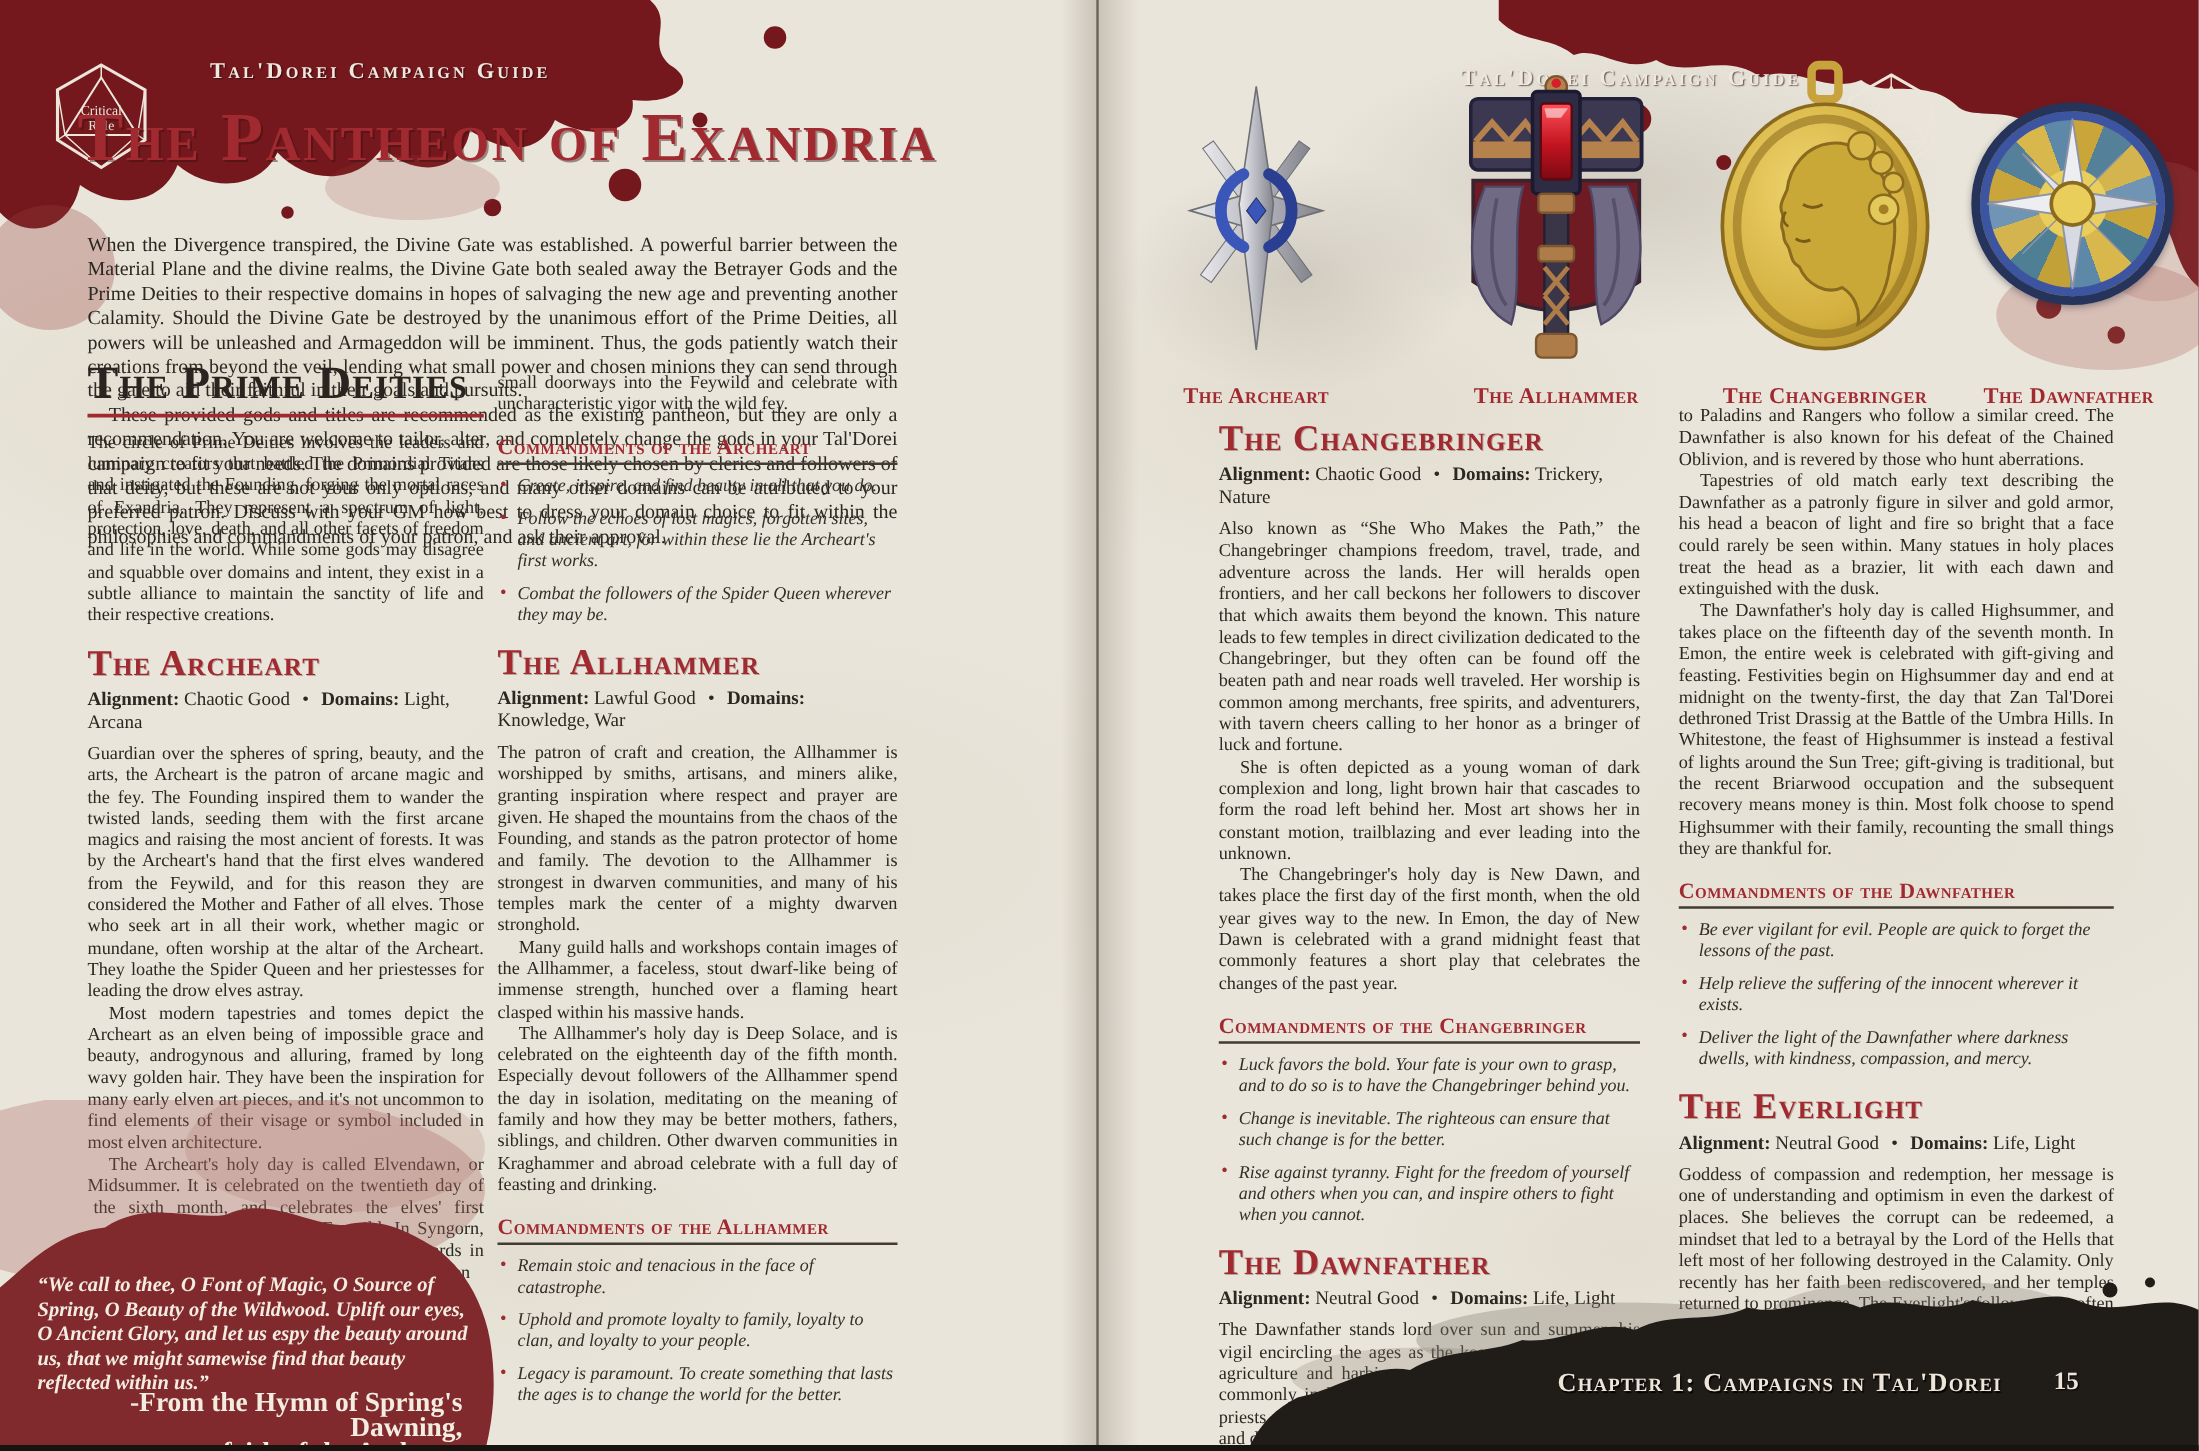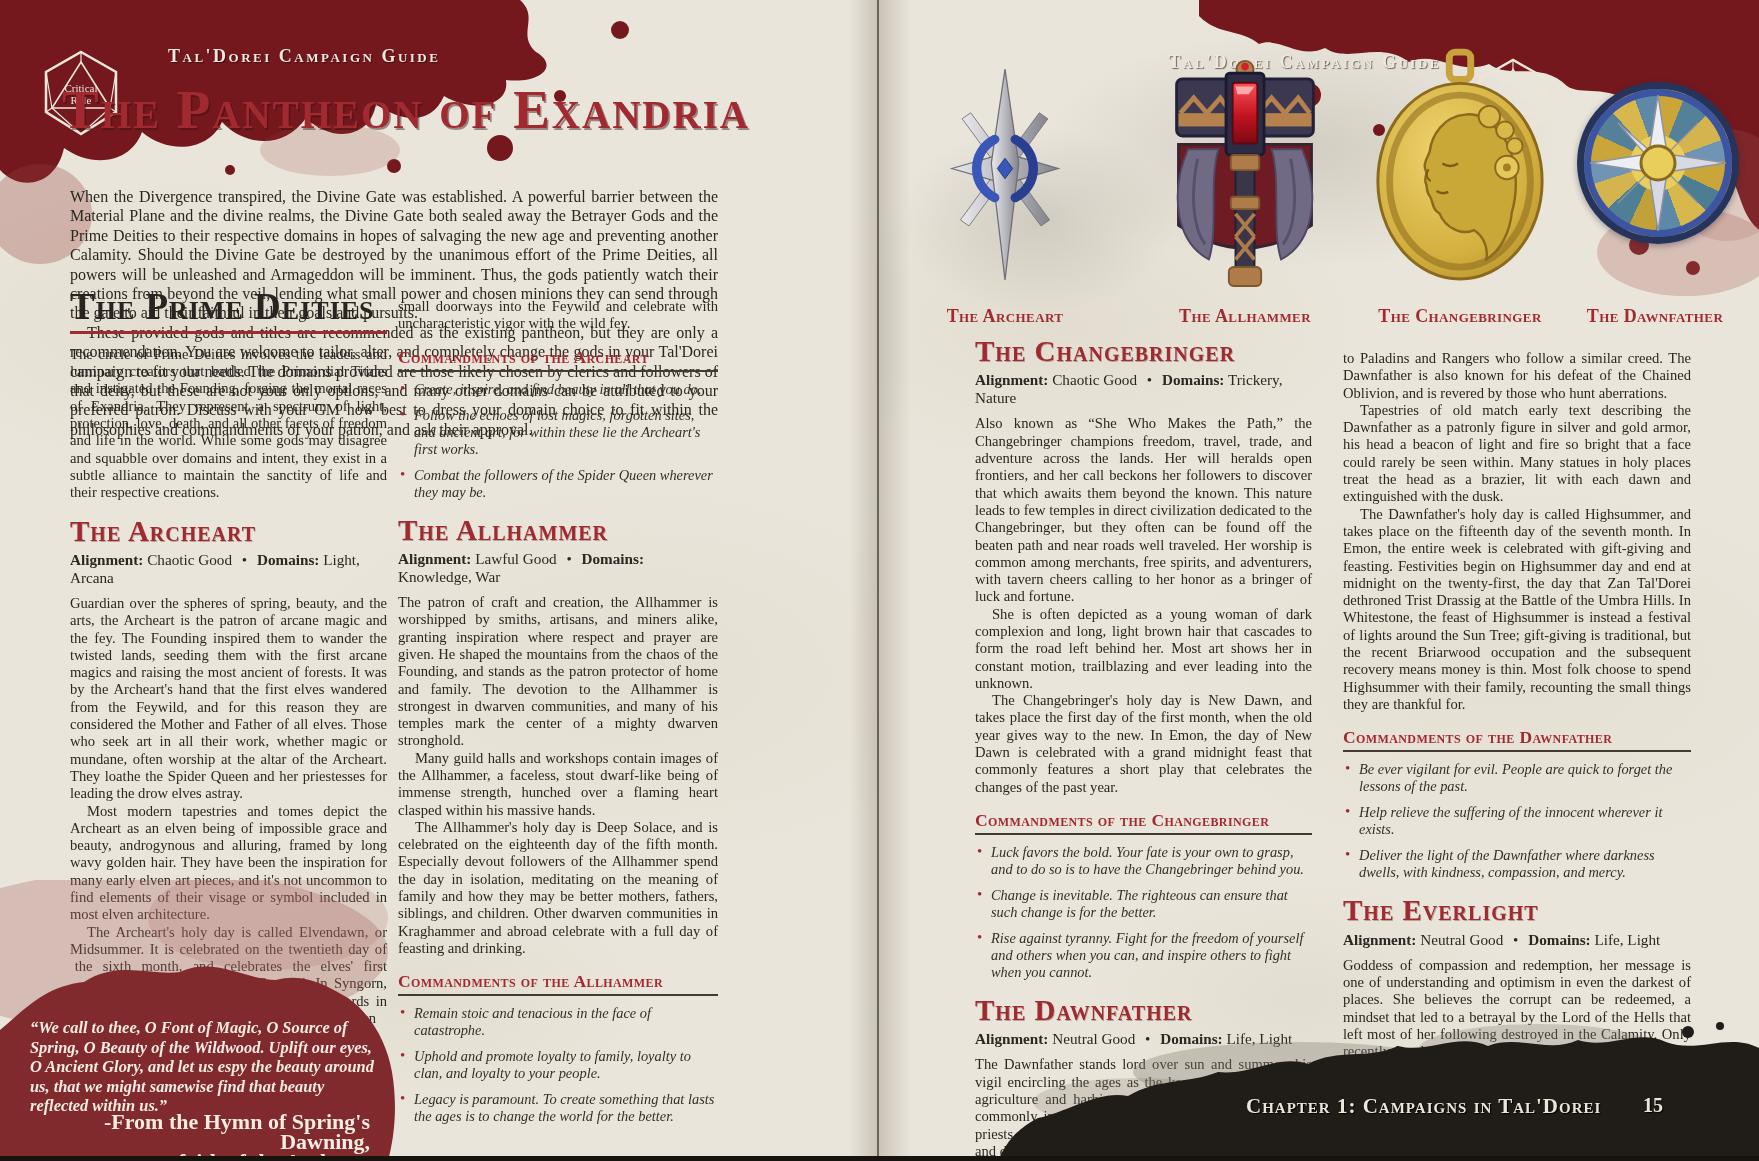--- a/index.html
+++ b/index.html
@@ -42,7 +42,7 @@
   .col-a{left:70px;top:288px;width:317px;}
   .col-b{left:398px;top:298px;width:320px;}
   .col-c{left:97px;top:336px;width:337px;}
-  .col-d{left:465px;top:350px;width:348px;}
+  .col-d{left:465px;top:325px;width:348px;}
 
   .section-head{margin:0;font-variant:small-caps;font-weight:700;font-size:37px;line-height:1.05;
     letter-spacing:1px;color:#29241f;}

